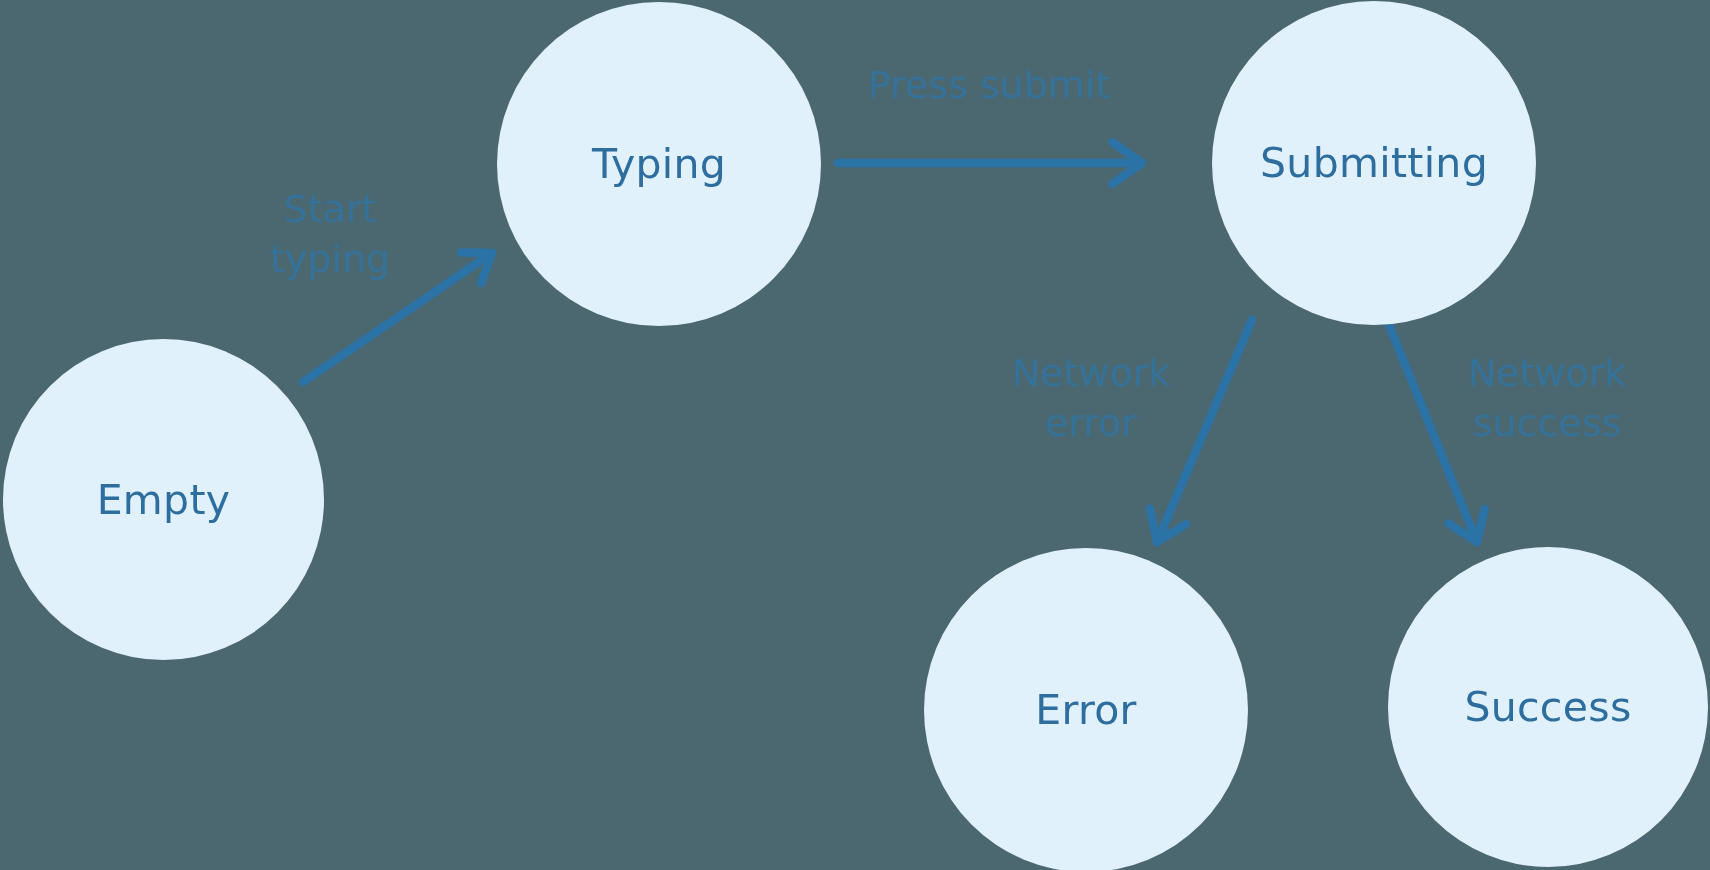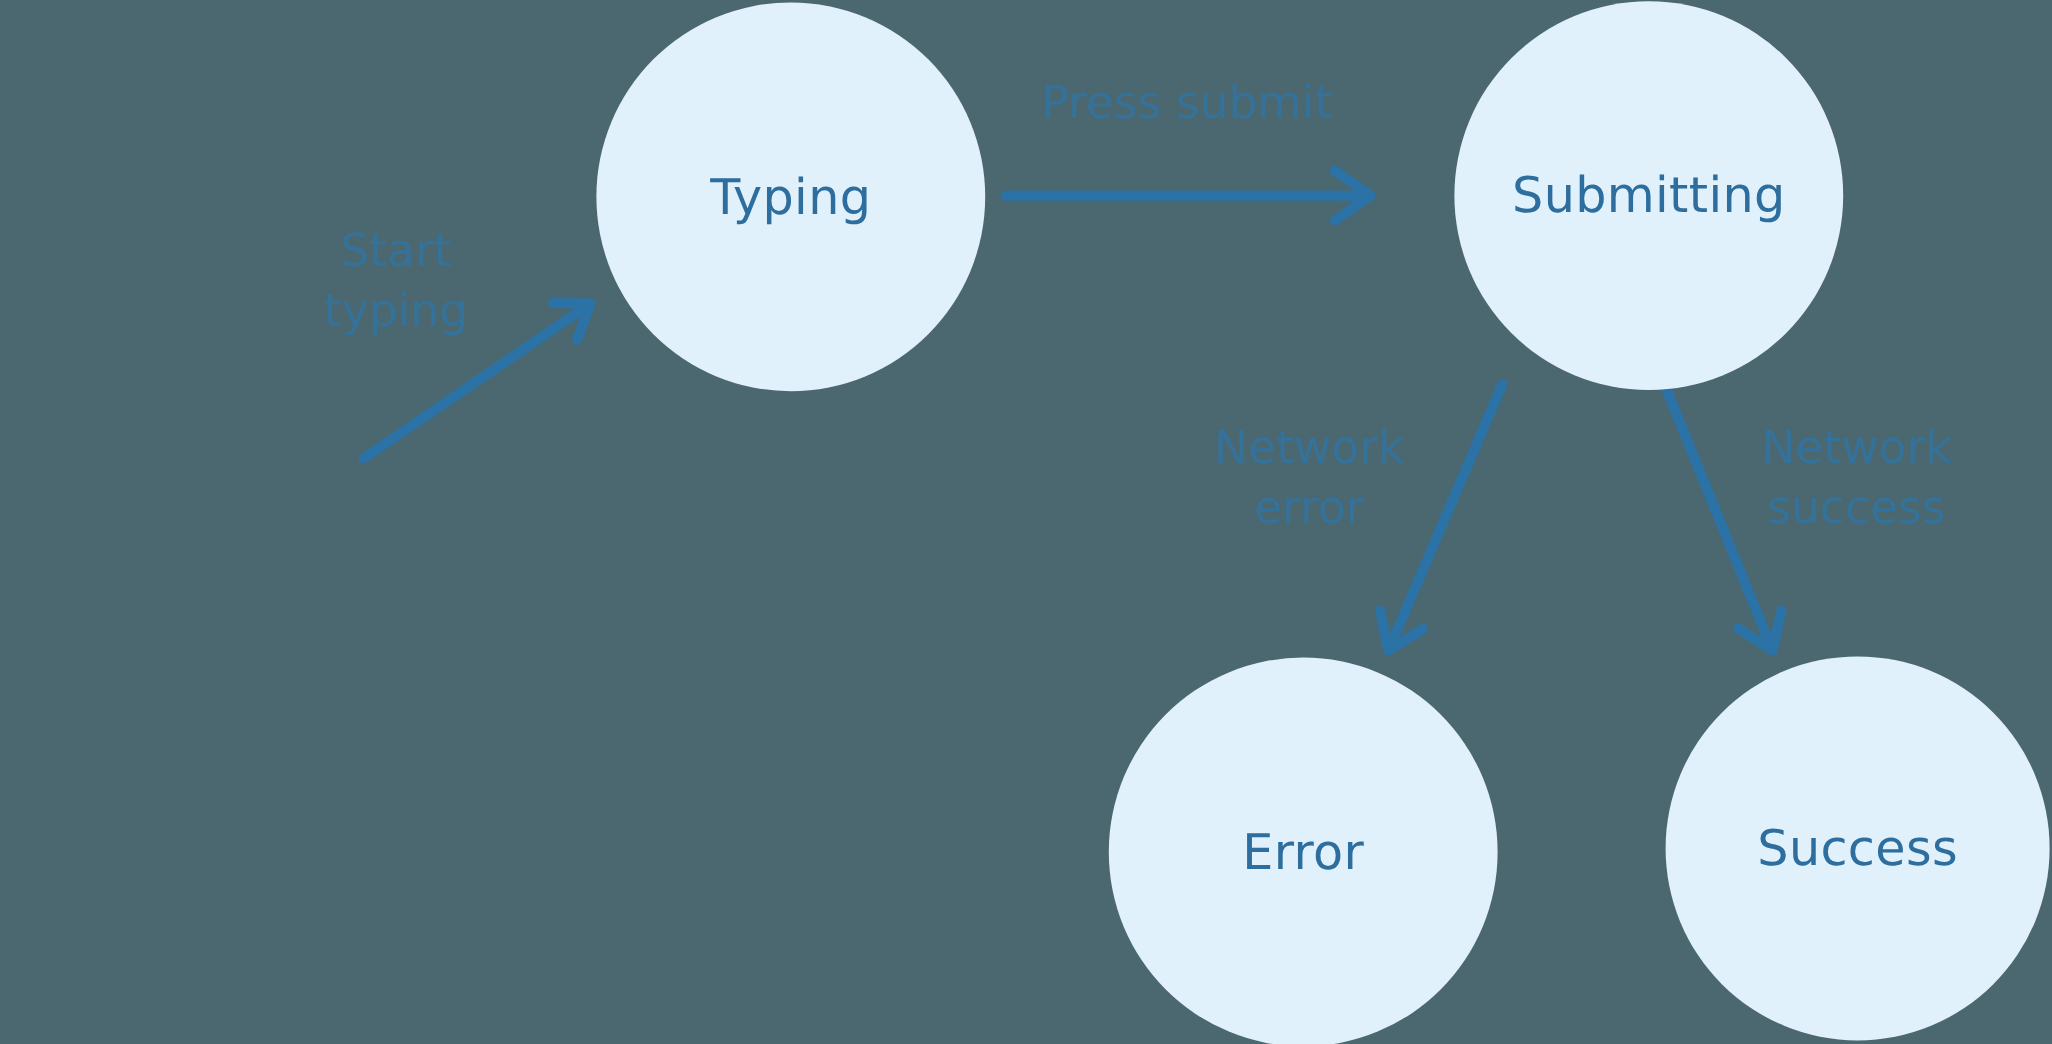--- a/index.html
+++ b/index.html
@@ -86,6 +86,9 @@
     </g>
   </svg>
 
+  <div class="node node-empty">
+    <span>Empty</span>
+  </div>
   <div class="node node-typing">
     <span>Typing</span>
   </div>

